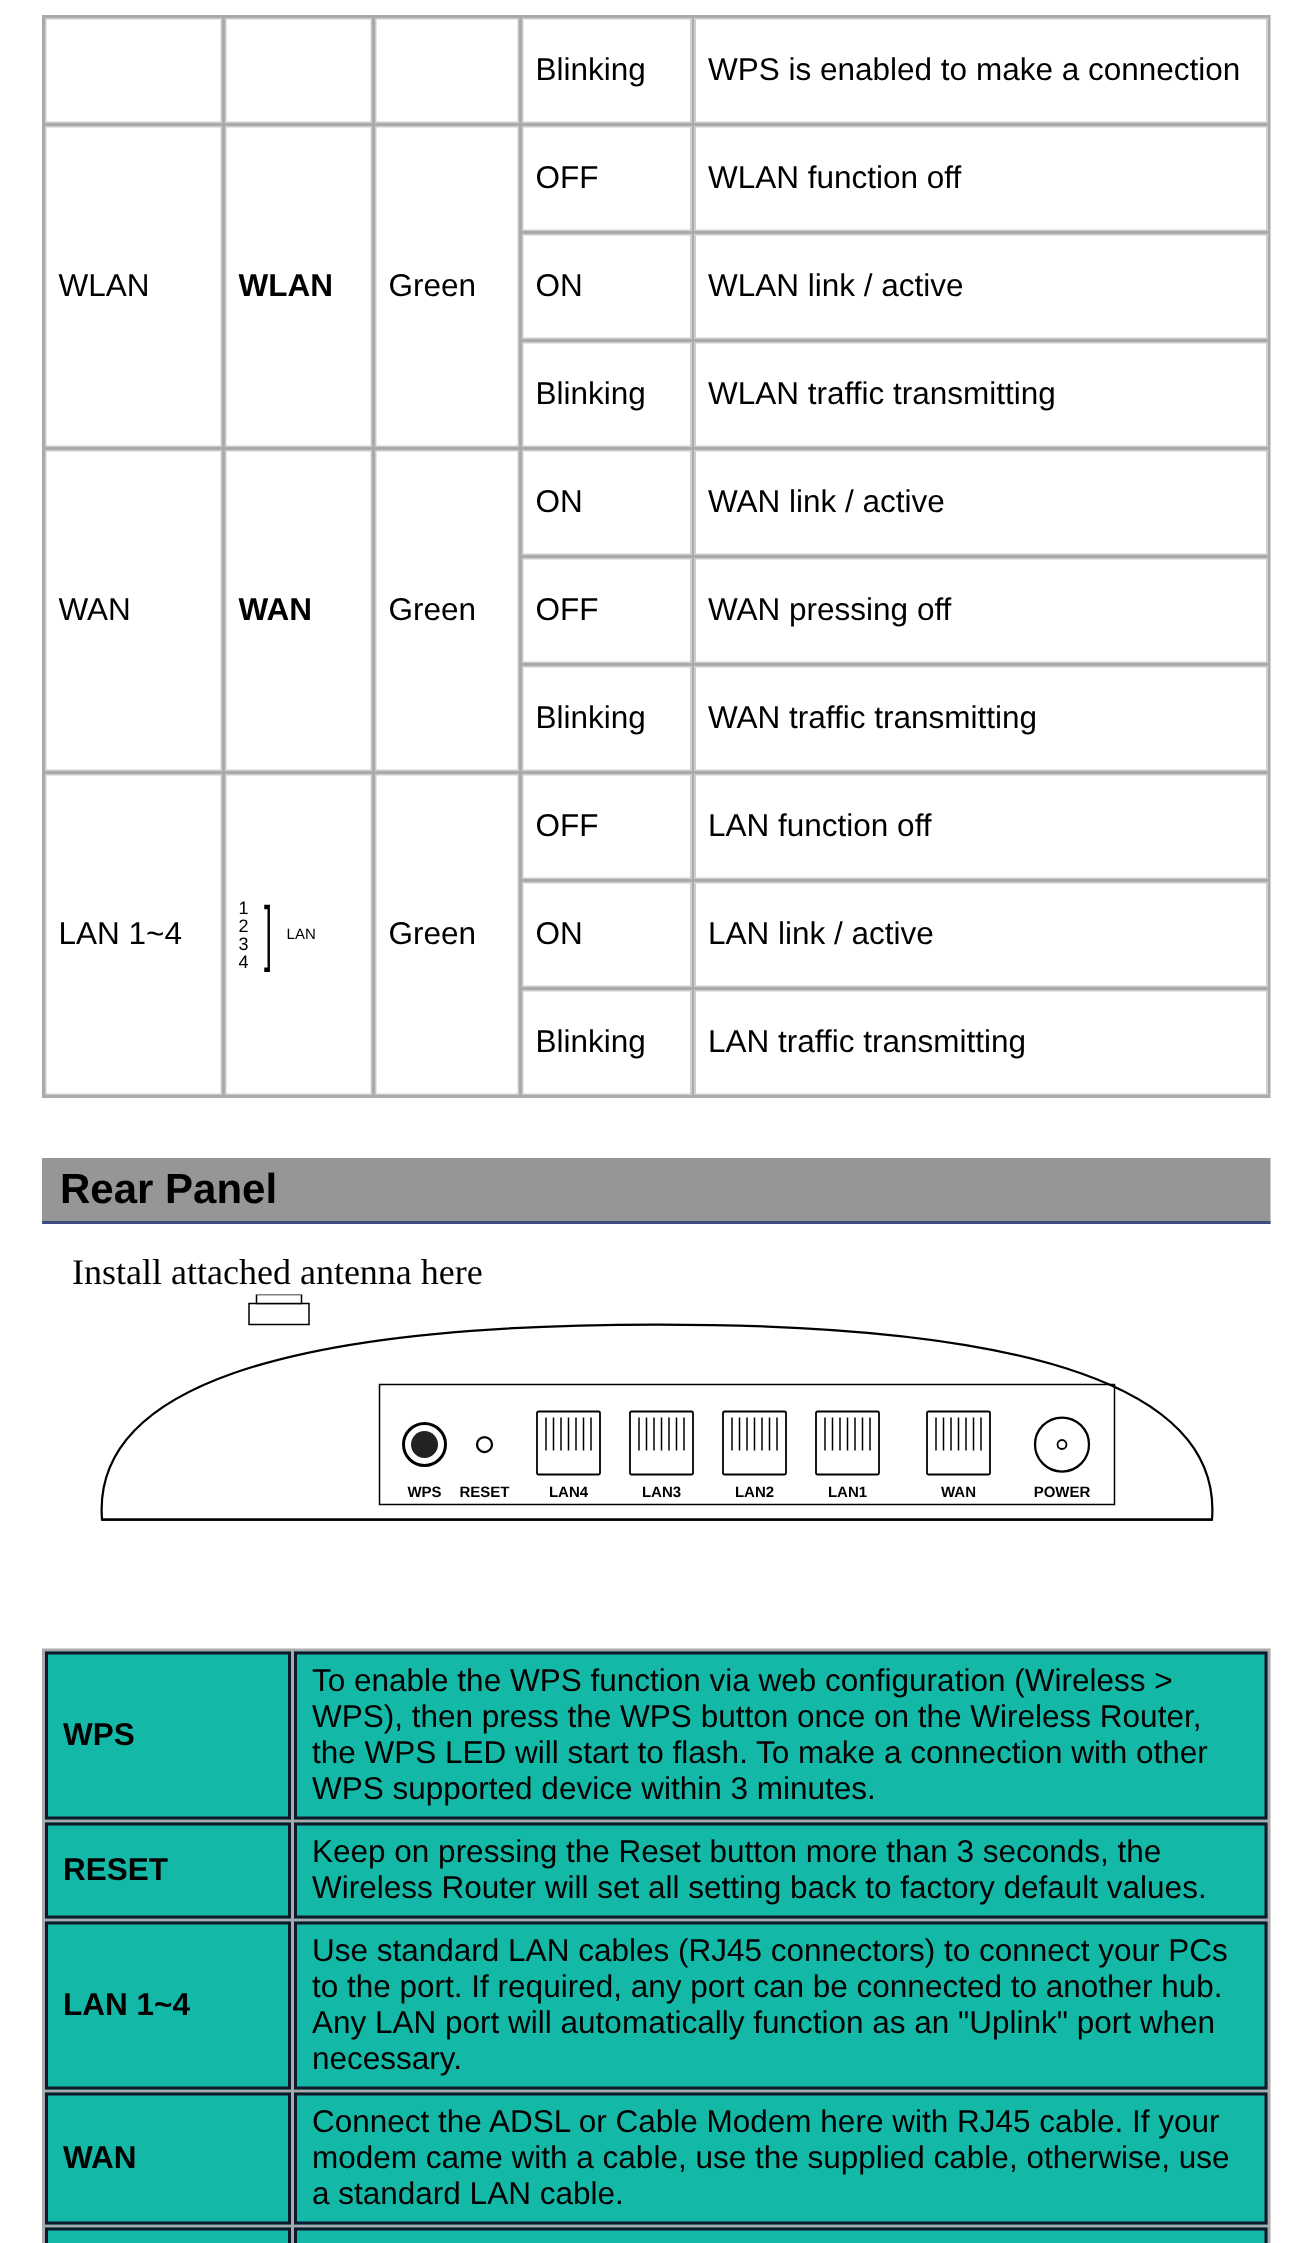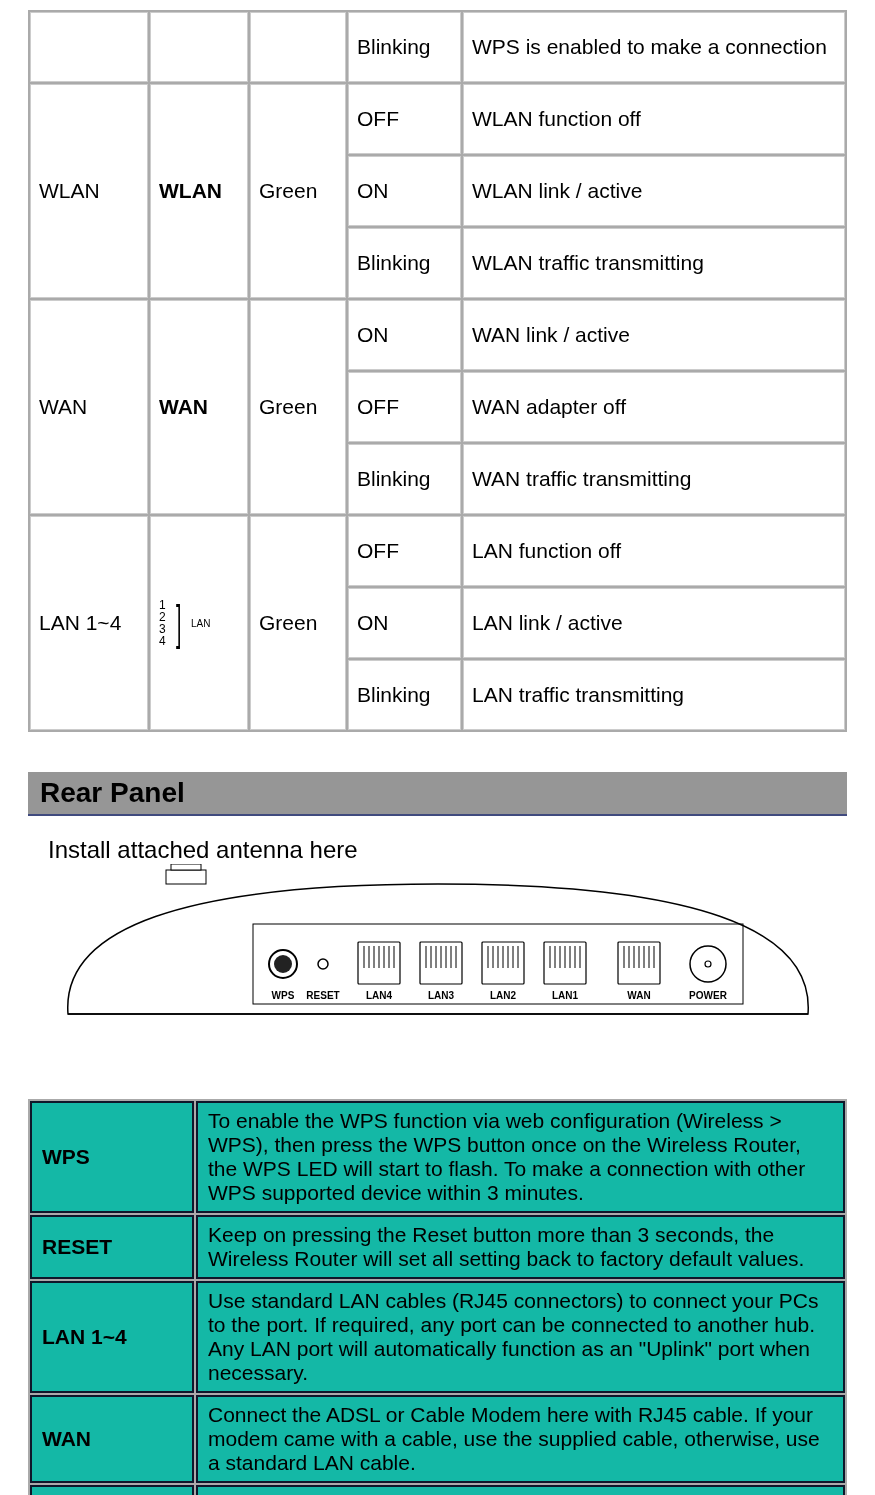--- a/index.html
+++ b/index.html
@@ -140,7 +140,7 @@
   </tr>
   <tr>
     <td class="col4">OFF</td>
-    <td class="col5">WAN adapter off</td>
+    <td class="col5">WAN pressing off</td>
   </tr>
   <tr>
     <td class="col4">Blinking</td>

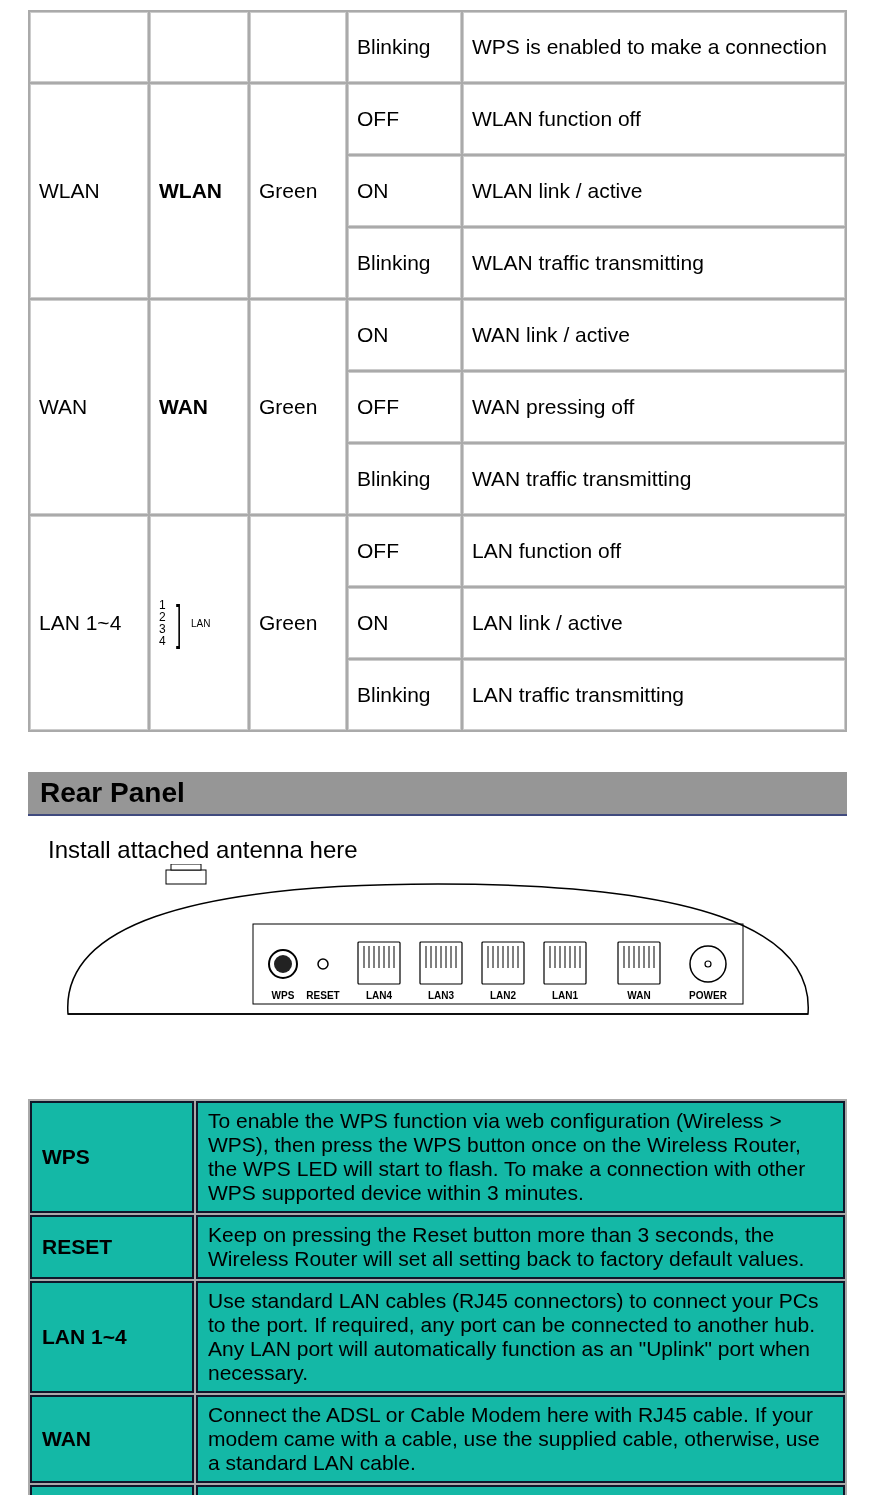--- a/index.html
+++ b/index.html
@@ -69,7 +69,7 @@
     .antenna-caption {
       font-size: 24px;
       margin: 0 0 0 20px;
-      font-family: Liberation Sans, sans-serif;
+      font-family: Liberation Serif, serif;
     }
 
     .router-svg-wrap {

